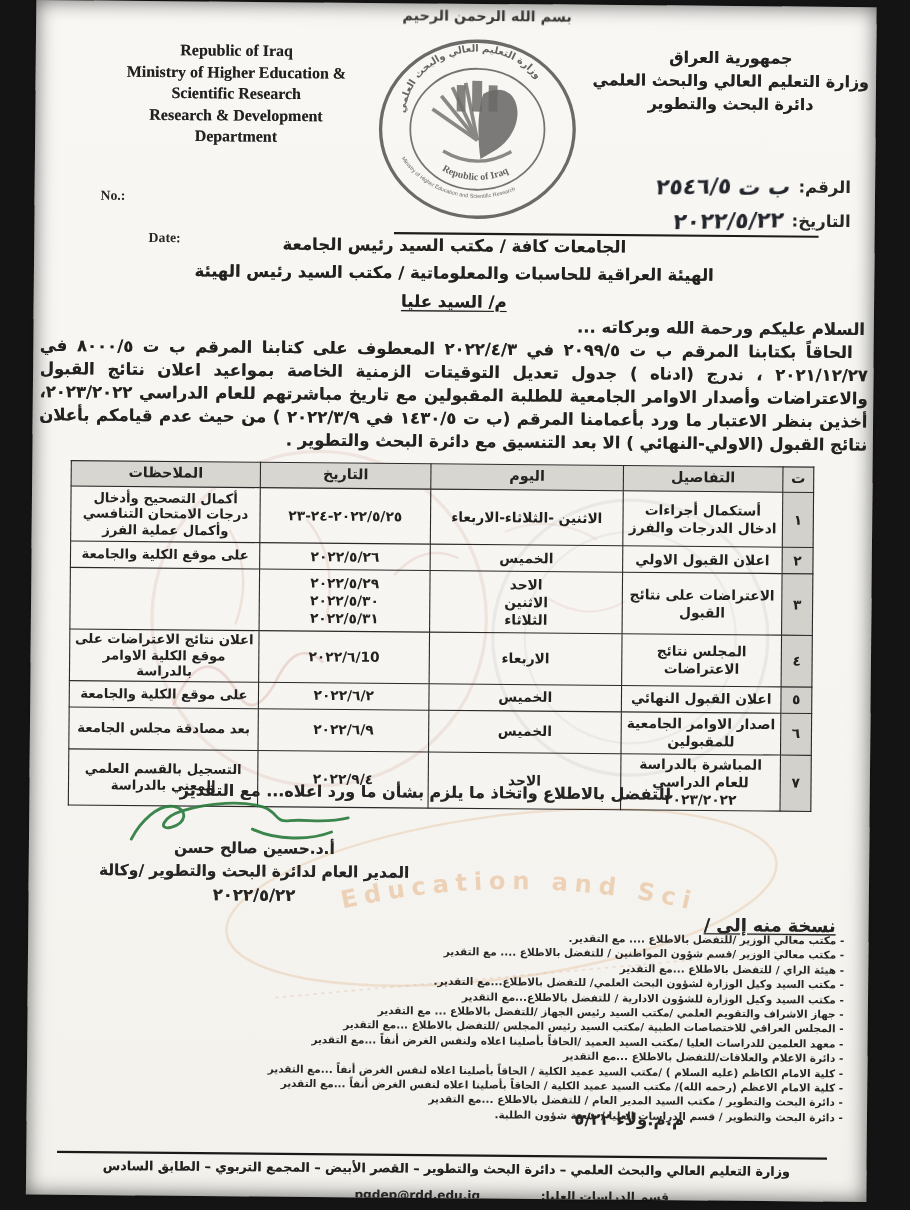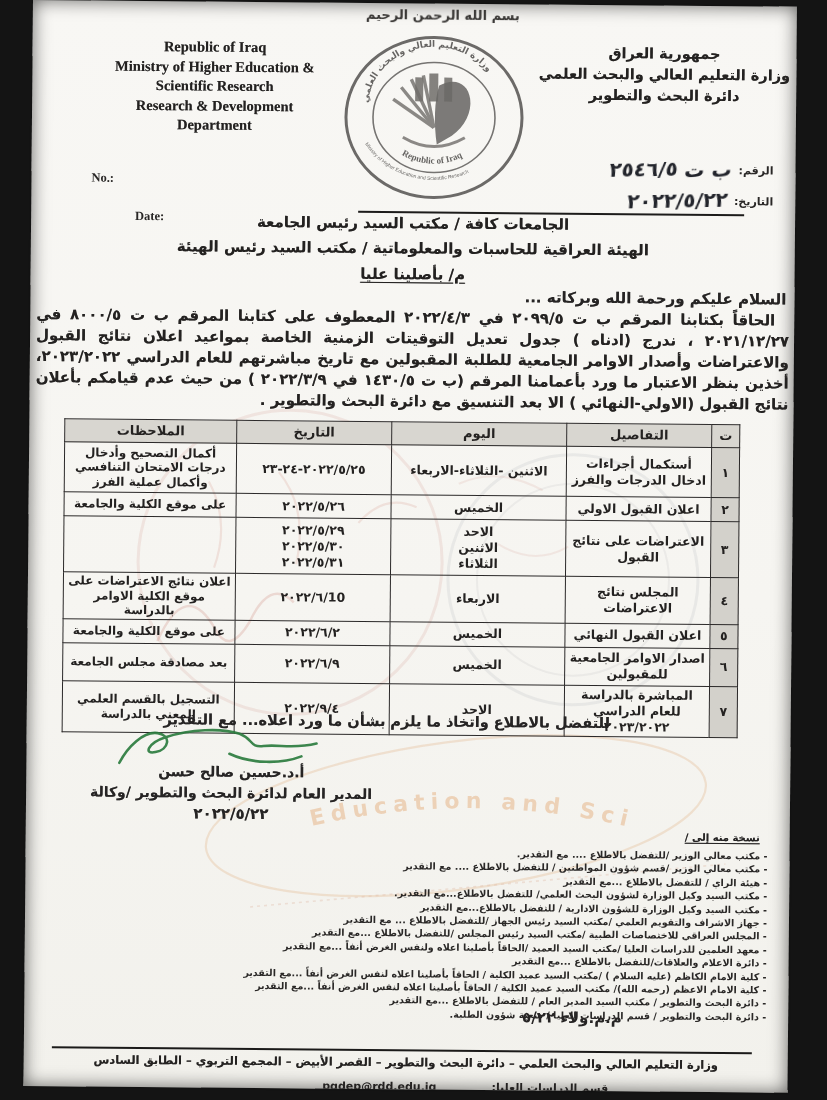--- a/index.html
+++ b/index.html
@@ -30,7 +30,7 @@
   .ar-header{left:498px;top:38px;width:268px;text-align:center;direction:rtl;
     font-size:14.5px;font-weight:bold;line-height:21px;color:#242221;}
   .ref-row{display:flex;direction:rtl;align-items:center;gap:7px;}
-  .ref-label{font-size:11px;font-weight:bold;color:#2a2827;}
+  .ref-label{font-size:15px;font-weight:bold;color:#2a2827;}
   .hand{font-size:20px;font-weight:bold;color:#23252c;letter-spacing:2px;
     transform:skewX(-7deg) rotate(-1.5deg);filter:blur(.25px);}
   .hand.small-gap{letter-spacing:1px;}

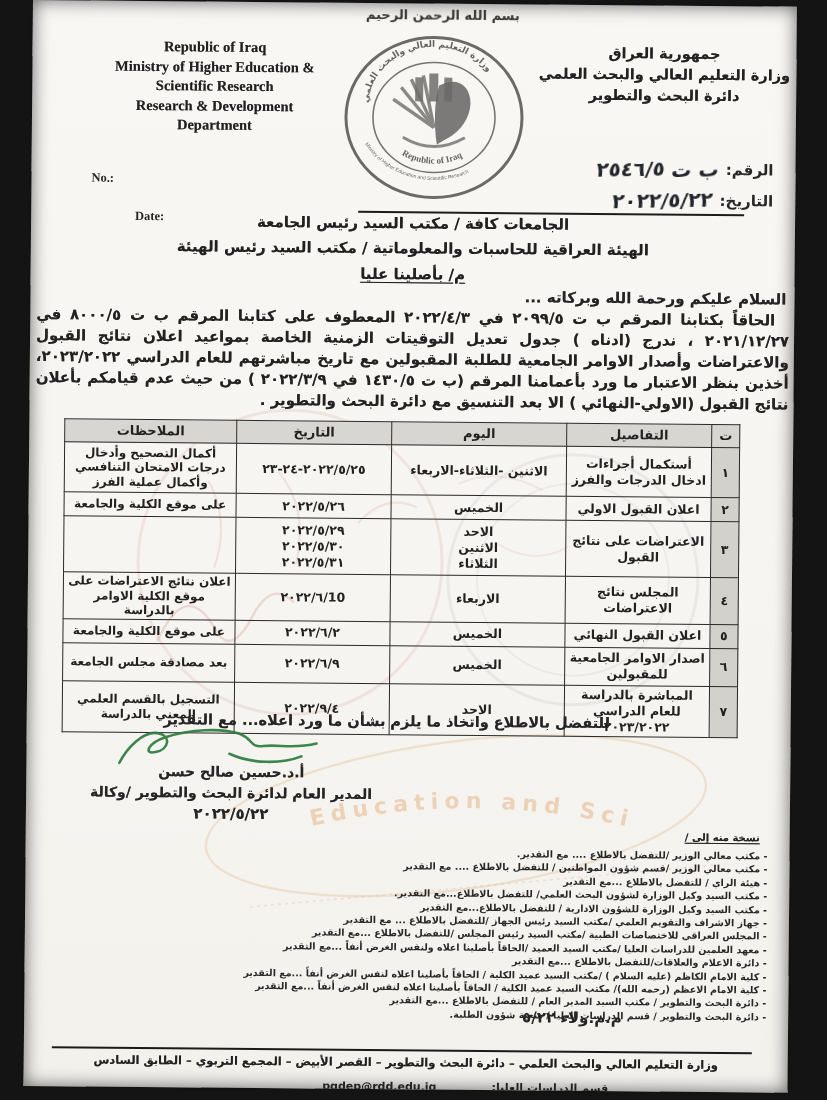--- a/index.html
+++ b/index.html
@@ -163,7 +163,7 @@
   <div class="abs addressing ink">
     <div>الجامعات كافة / مكتب السيد رئيس الجامعة</div>
     <div class="l2">الهيئة العراقية للحاسبات والمعلوماتية / مكتب السيد رئيس الهيئة</div>
-    <div><span class="subject">م/ بأصلينا عليا</span></div>
+    <div><span class="subject">م/ السيد عليا</span></div>
   </div>
 
   <div class="abs salutation ink">السلام عليكم ورحمة الله وبركاته ...</div>

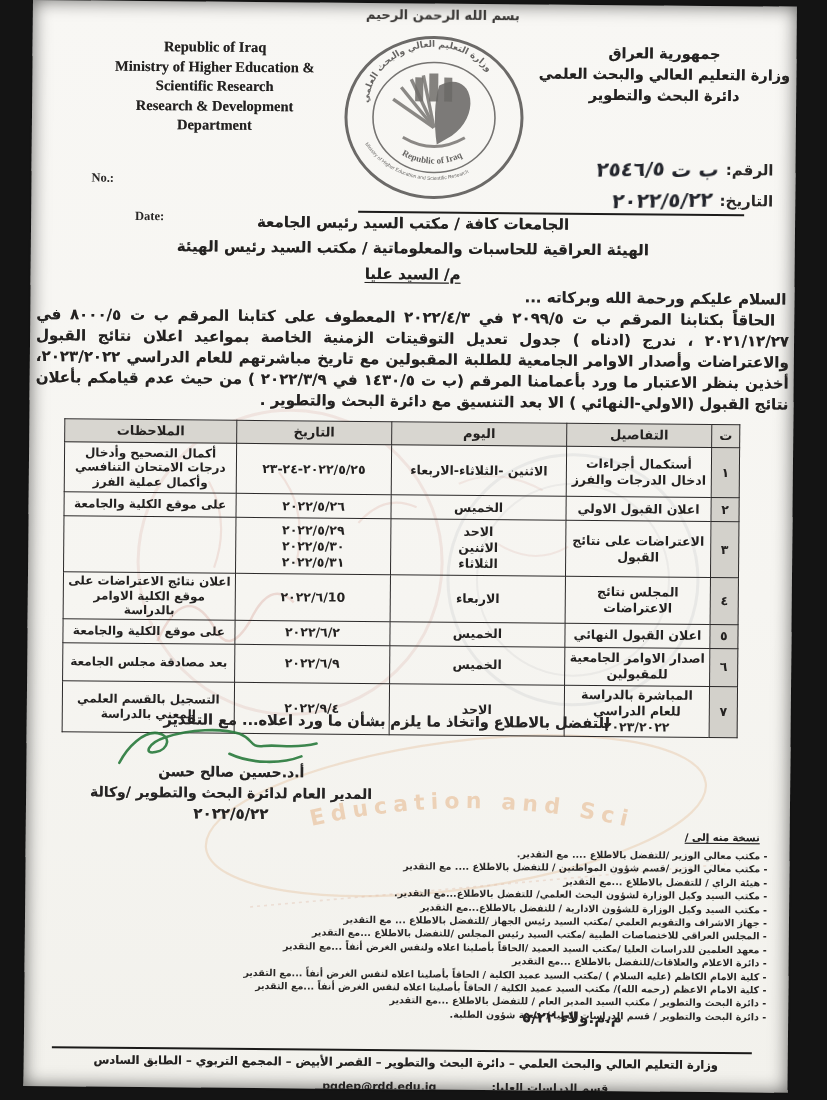--- a/index.html
+++ b/index.html
@@ -61,7 +61,7 @@
     font-size:14px;font-weight:bold;line-height:21px;}
   .sig-date{font-size:15px;letter-spacing:1px;}
   
-  .cc-heading{right:30px;top:826px;direction:rtl;font-size:10px;font-weight:bold;
+  .cc-heading{right:30px;top:826px;direction:rtl;font-size:16px;font-weight:bold;
     text-decoration:underline;text-underline-offset:2px;}
   .cc-list{right:22px;top:843px;left:60px;direction:rtl;text-align:right;
     font-size:9.5px;font-weight:600;line-height:13.4px;color:#2a2827;list-style:none;margin:0;padding:0;}

